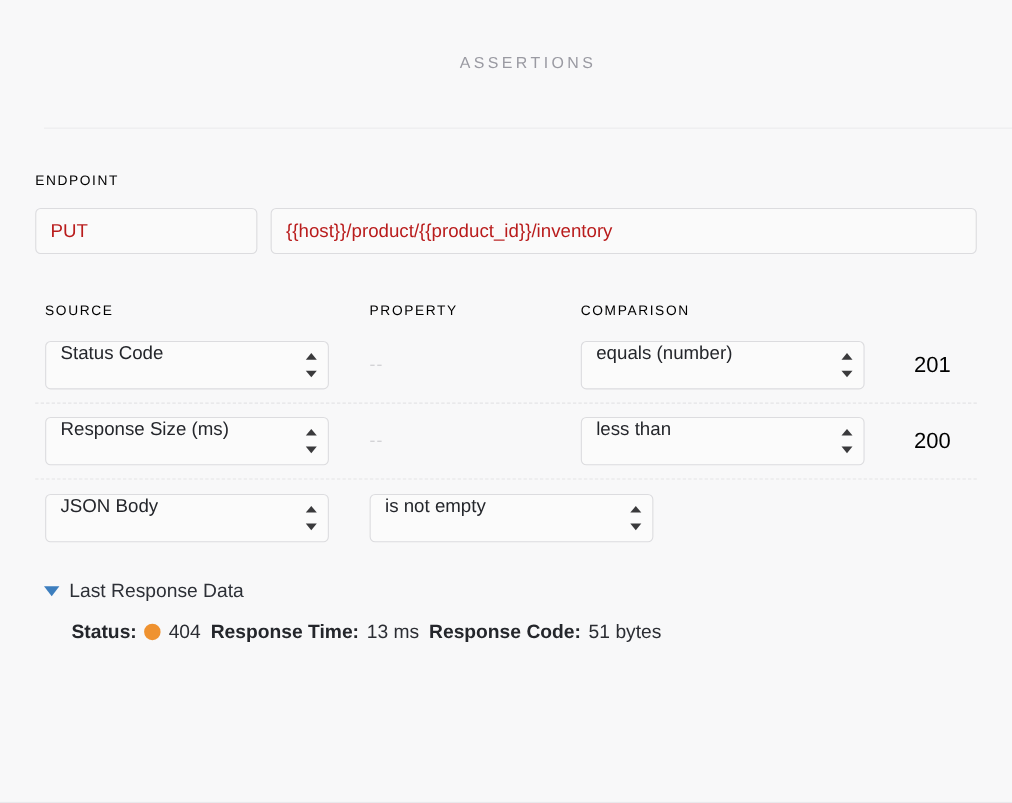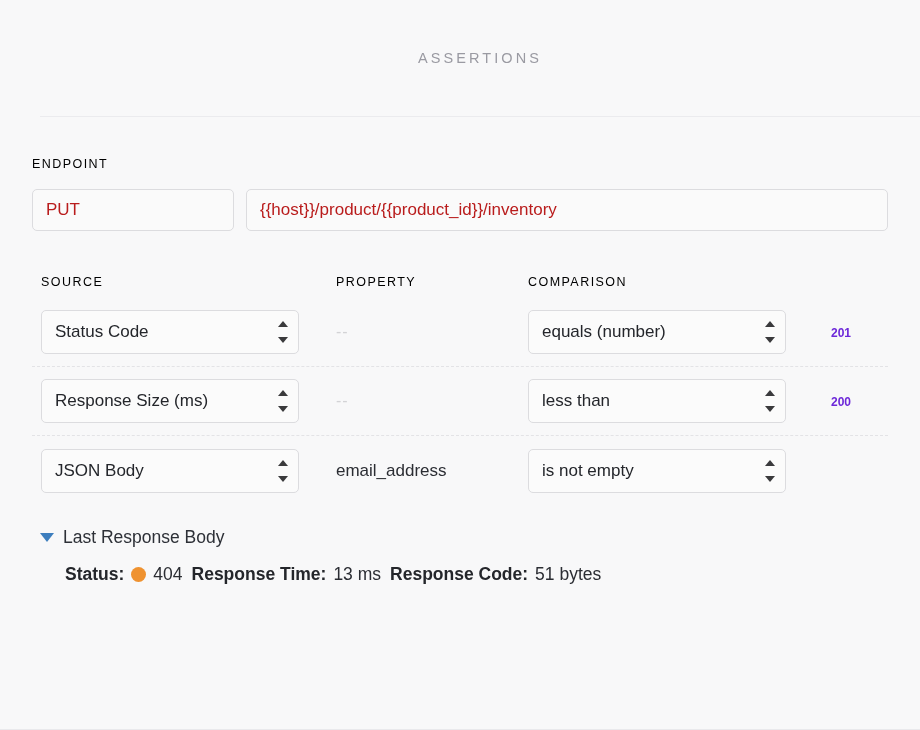--- a/index.html
+++ b/index.html
@@ -104,7 +104,6 @@
     border-radius: 5px;
     height: 44px;
     display: flex;
-    align-items: center;
     padding: 0 28px 0 13px;
     font-size: 17px;
     color: #24262b;

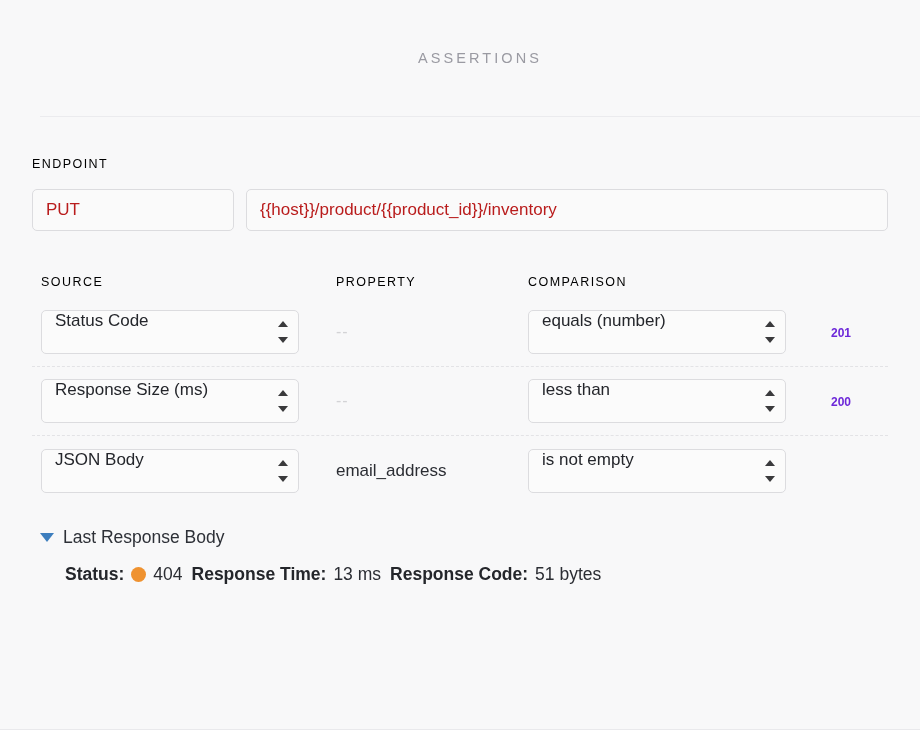--- a/index.html
+++ b/index.html
@@ -141,9 +141,8 @@
     color: #2b2d33;
   }
   .value-text {
-    font-size: 12px;
-    color: #6d28d9;
-    font-weight: bold;
+    font-size: 20px;
+    color: #000000;
   }
 
   

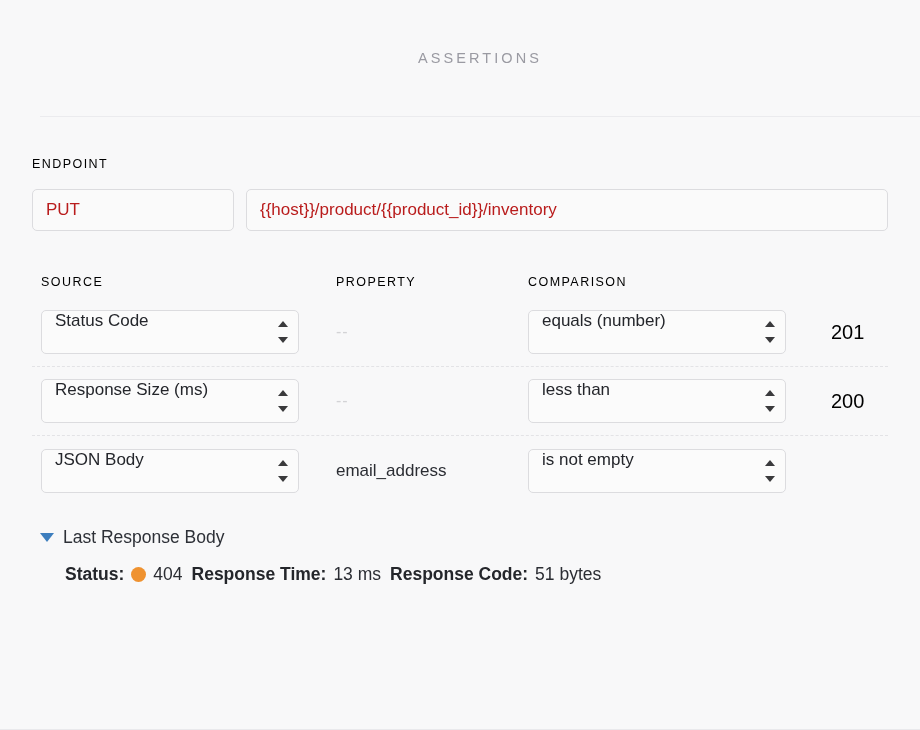--- a/index.html
+++ b/index.html
@@ -283,9 +283,6 @@
               </span>
           </div>
         </div>
-        <div class="cell-property">
-          <span class="prop-text">email_address</span>
-        </div>
         <div class="cell-comparison">
           <div class="select">
             <span class="select-label">is not empty</span>

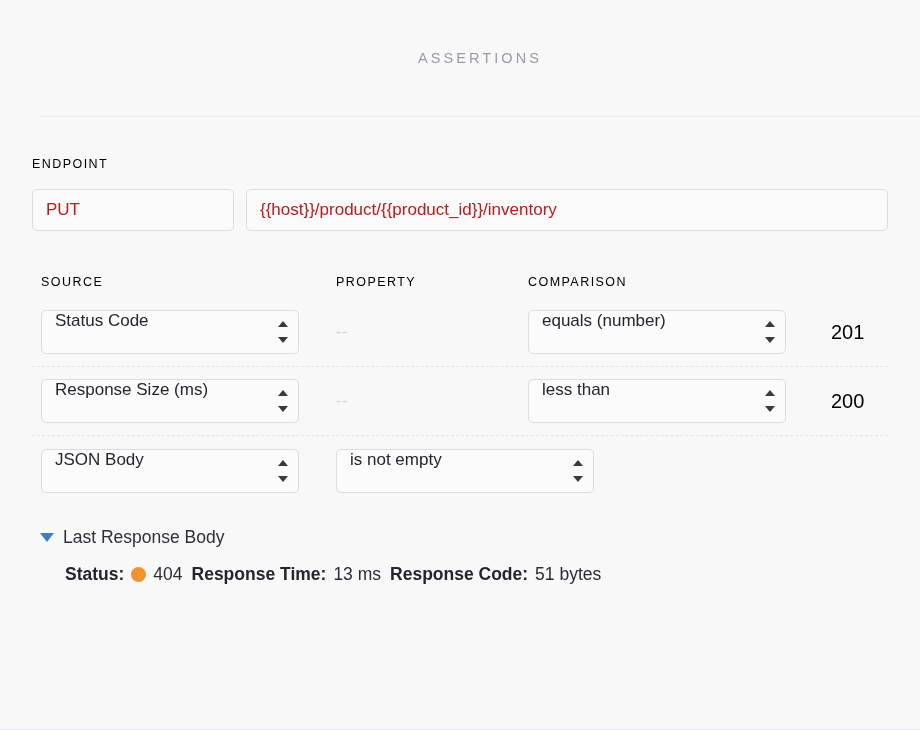--- a/index.html
+++ b/index.html
@@ -302,7 +302,7 @@
     <div class="lastresp">
       <div class="lr-header">
         <span class="caret" style="border-top-color: rgb(61, 126, 190);"></span>
-        <span class="lr-title">Last Response Body</span>
+        <span class="lr-title">Last Response Data</span>
       </div>
       <div class="lr-details">
         <div class="lr-line">

